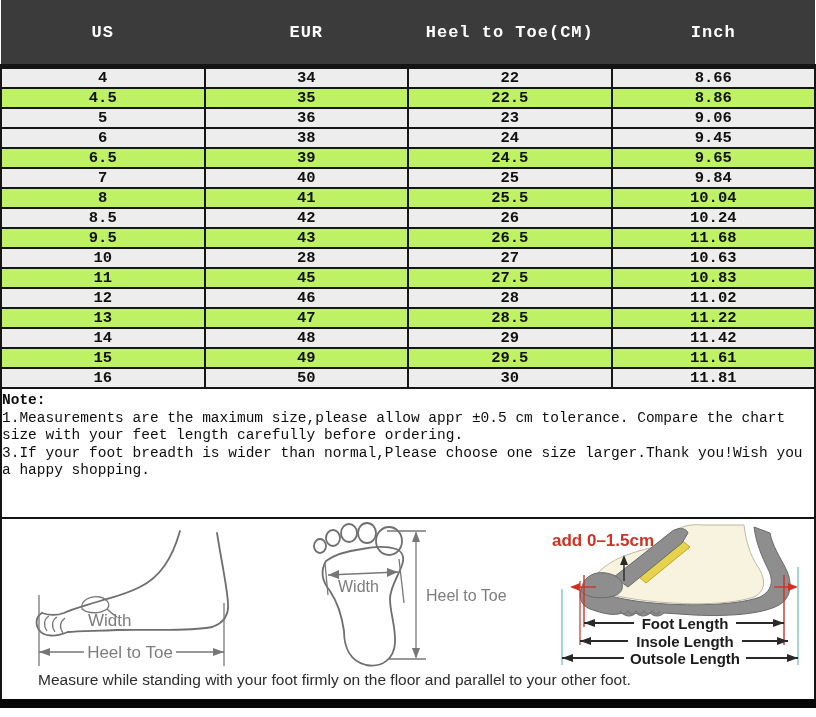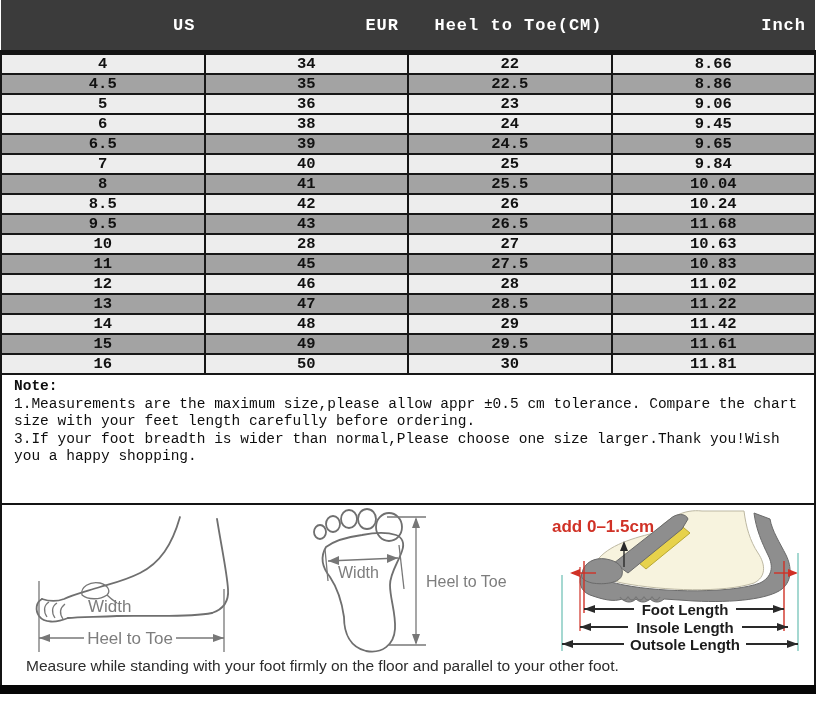--- a/index.html
+++ b/index.html
@@ -11,7 +11,7 @@
   table.size-table th{
     background:#3b3b3b;color:#ffffff;height:32px;
     font:bold 17px "Liberation Mono",monospace;letter-spacing:1px;
-    border:none;border-bottom:5px solid #141414;padding:9px;text-align:right;
+    border:none;border-bottom:5px solid #141414;padding:16px;text-align:center;
   }
   table.size-table td{
     height:17px;line-height:18px;padding:0;text-align:center;

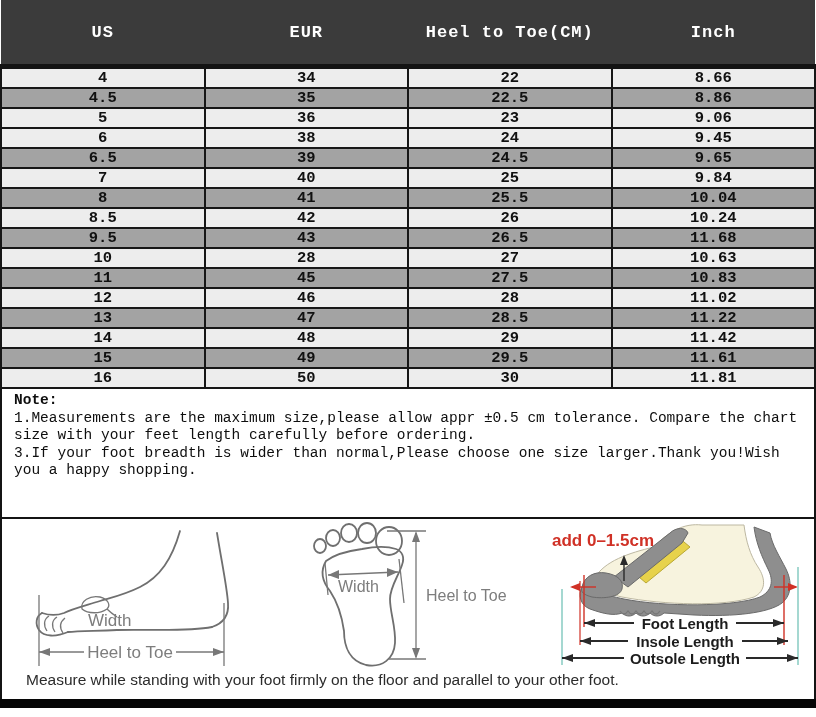--- a/index.html
+++ b/index.html
@@ -19,7 +19,7 @@
     border:2px solid #161616;
   }
   tr.light td{background:#ededed;}
-  tr.dark td{background:#a3a3a3;}
+  tr.dark td{background:#bef264;}
 
   
   .lower{width:812px;border-left:2px solid #141414;border-right:2px solid #141414;}

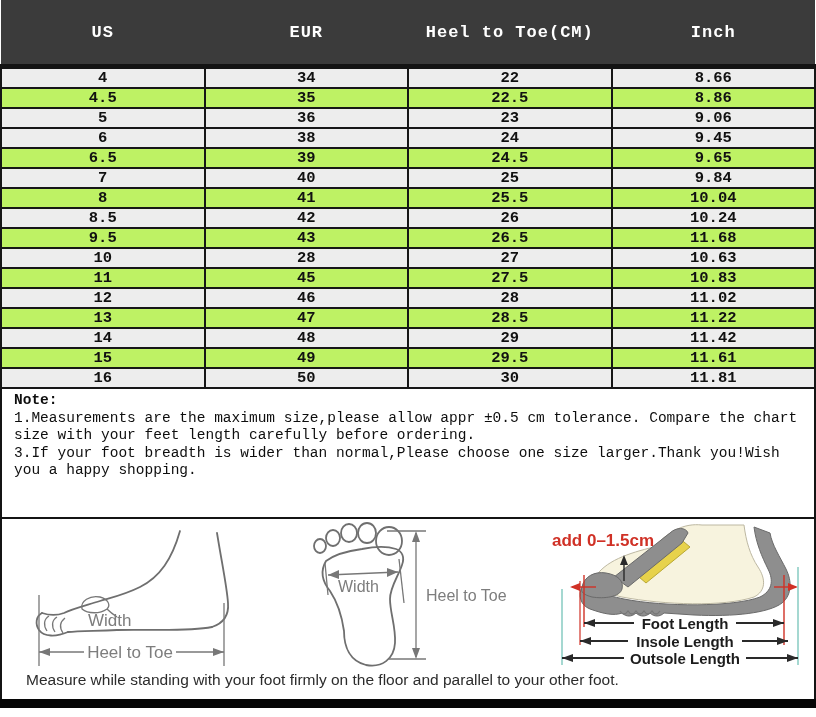--- a/index.html
+++ b/index.html
@@ -26,7 +26,7 @@
   .notes{
     height:125px;border-bottom:2px solid #141414;overflow:hidden;
     font:500 14.5px "Liberation Mono",monospace;color:#0e0e0e;
-    line-height:17.6px;padding:3px 4px 0 12px;
+    line-height:17.6px;padding:3px 4px 0 0;
   }
   .notes .note-title{font-weight:600;}
   .diagrams{height:180px;position:relative;background:#fff;}

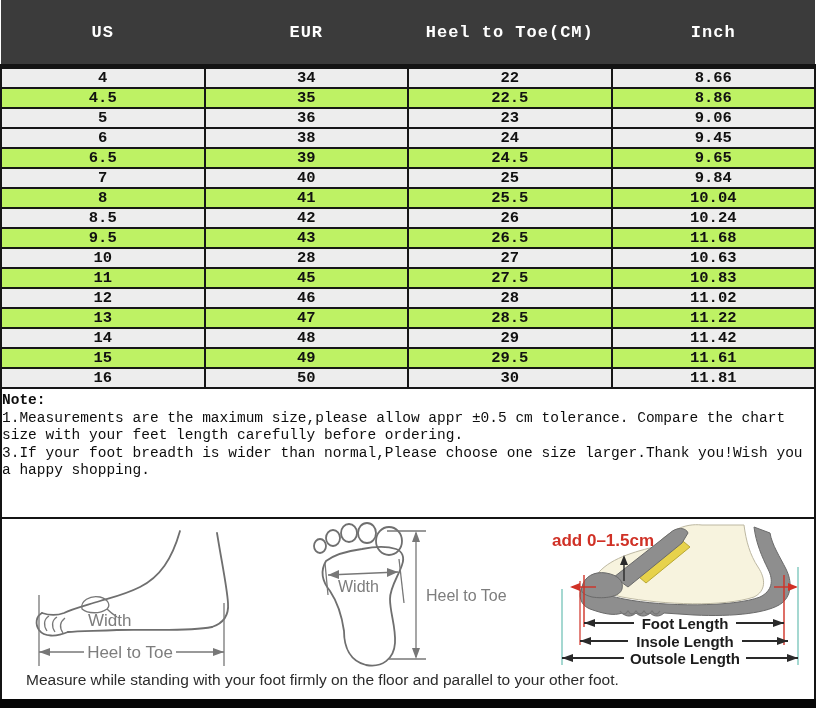--- a/index.html
+++ b/index.html
@@ -33,7 +33,7 @@
   .diag-row{display:flex;justify-content:space-between;align-items:flex-start;padding:0 2px;}
   .caption{
     font:400 15.5px "Liberation Sans",sans-serif;color:#2c2c2c;
-    padding-left:24px;margin-top:0px;
+    padding-left:36px;margin-top:0px;
   }
   .bottom-bar{width:816px;height:9px;background:#060606;}
 

